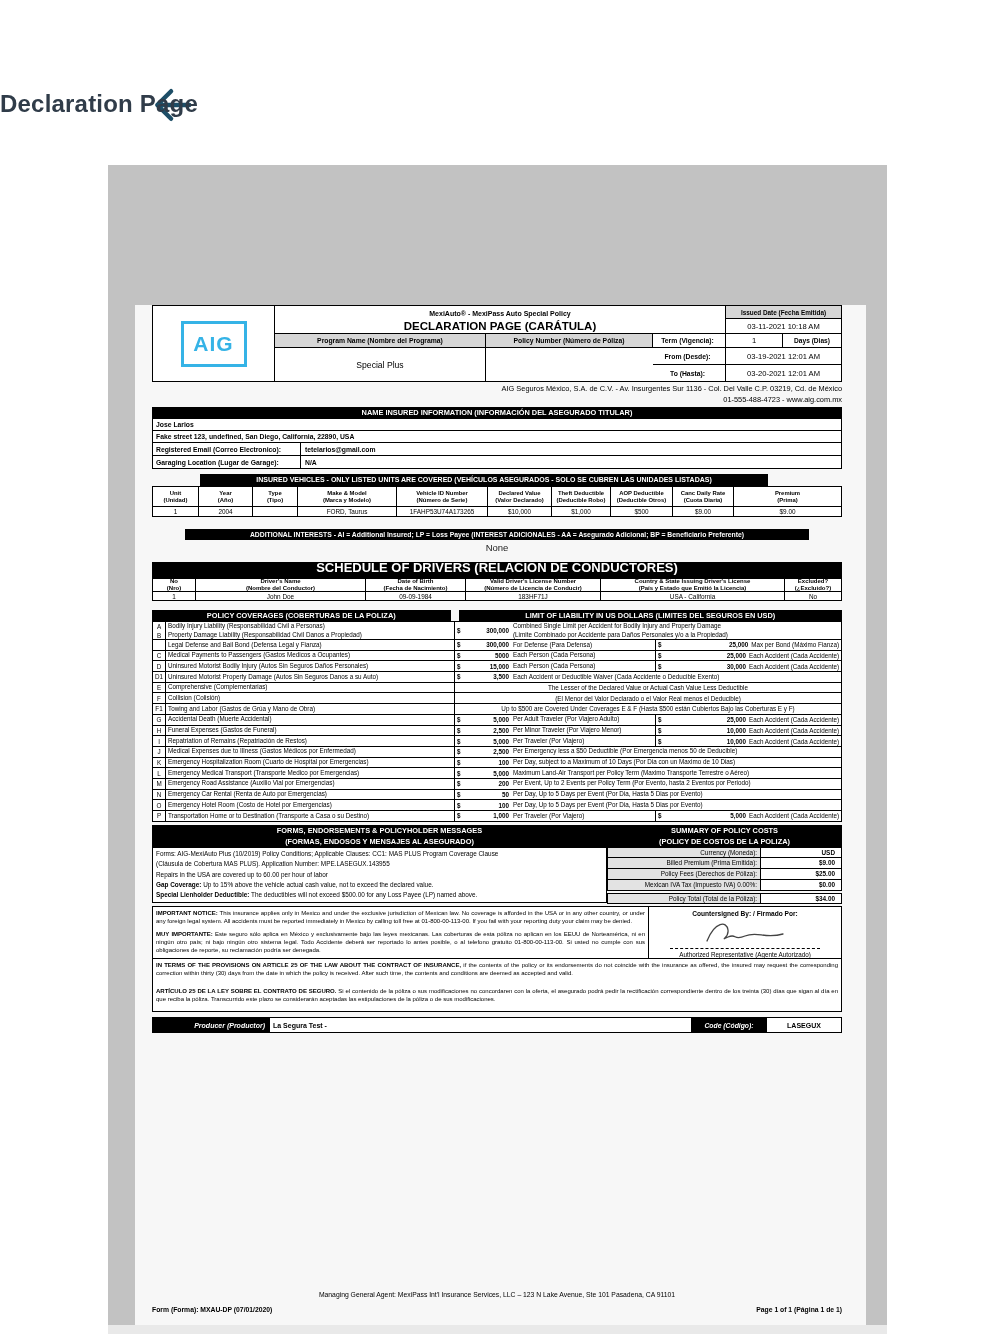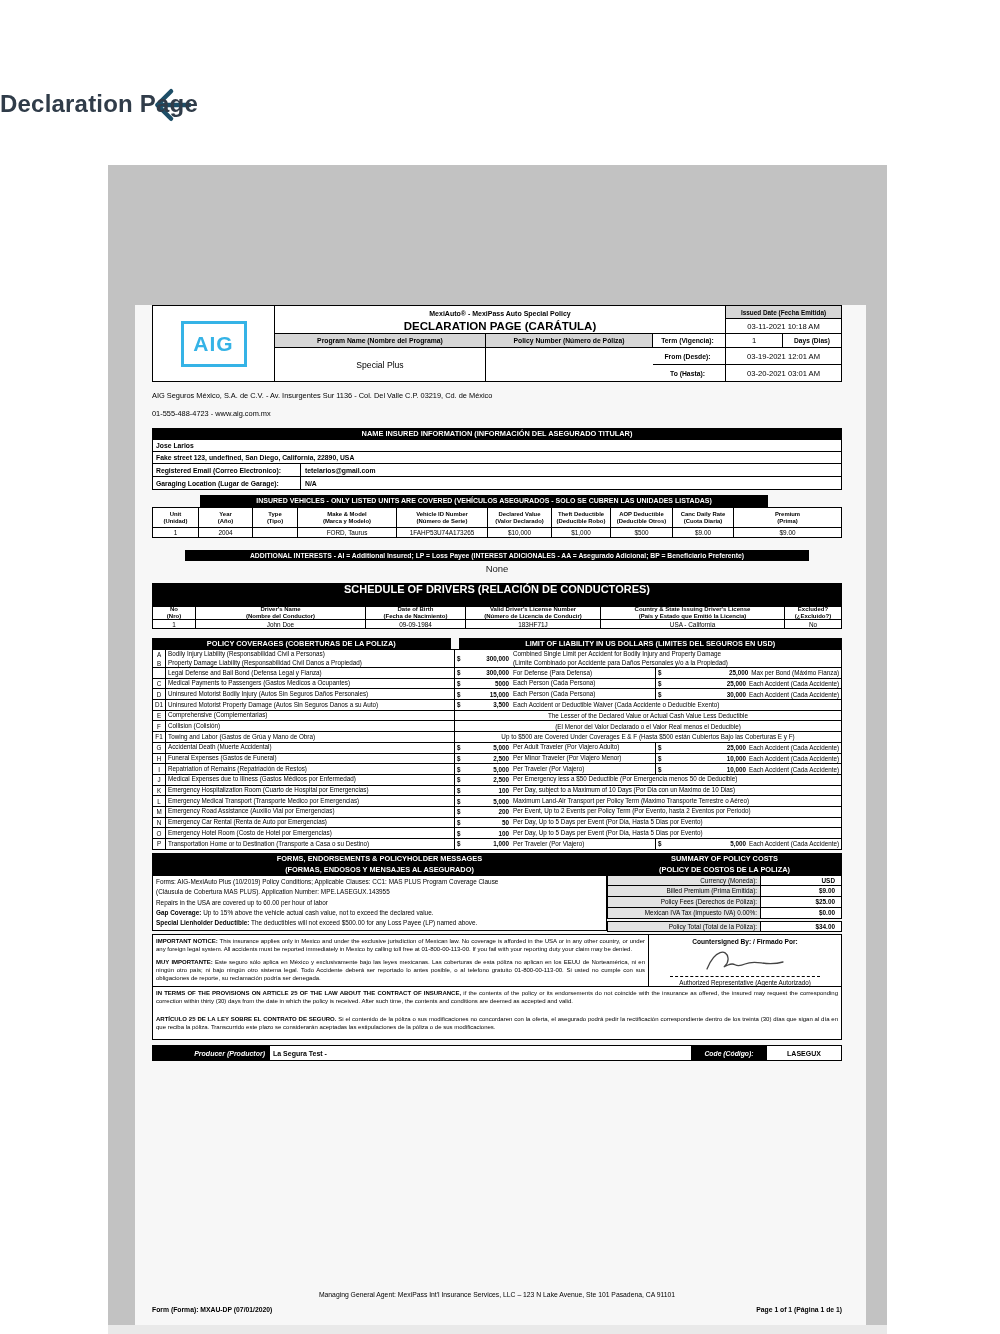--- a/index.html
+++ b/index.html
@@ -147,7 +147,7 @@
         <div class="c from-l">From (Desde):</div>
         <div class="c from-v nbr">03-19-2021 12:01 AM</div>
         <div class="c to-l nbb">To (Hasta):</div>
-        <div class="c to-v nbr nbb">03-20-2021 03:01 AM</div>
+        <div class="c to-v nbr nbb">03-20-2021 12:01 AM</div>
       </div>
 
       <div class="addr">AIG Seguros México, S.A. de C.V. - Av. Insurgentes Sur 1136 - Col. Del Valle C.P. 03219, Cd. de México</div>

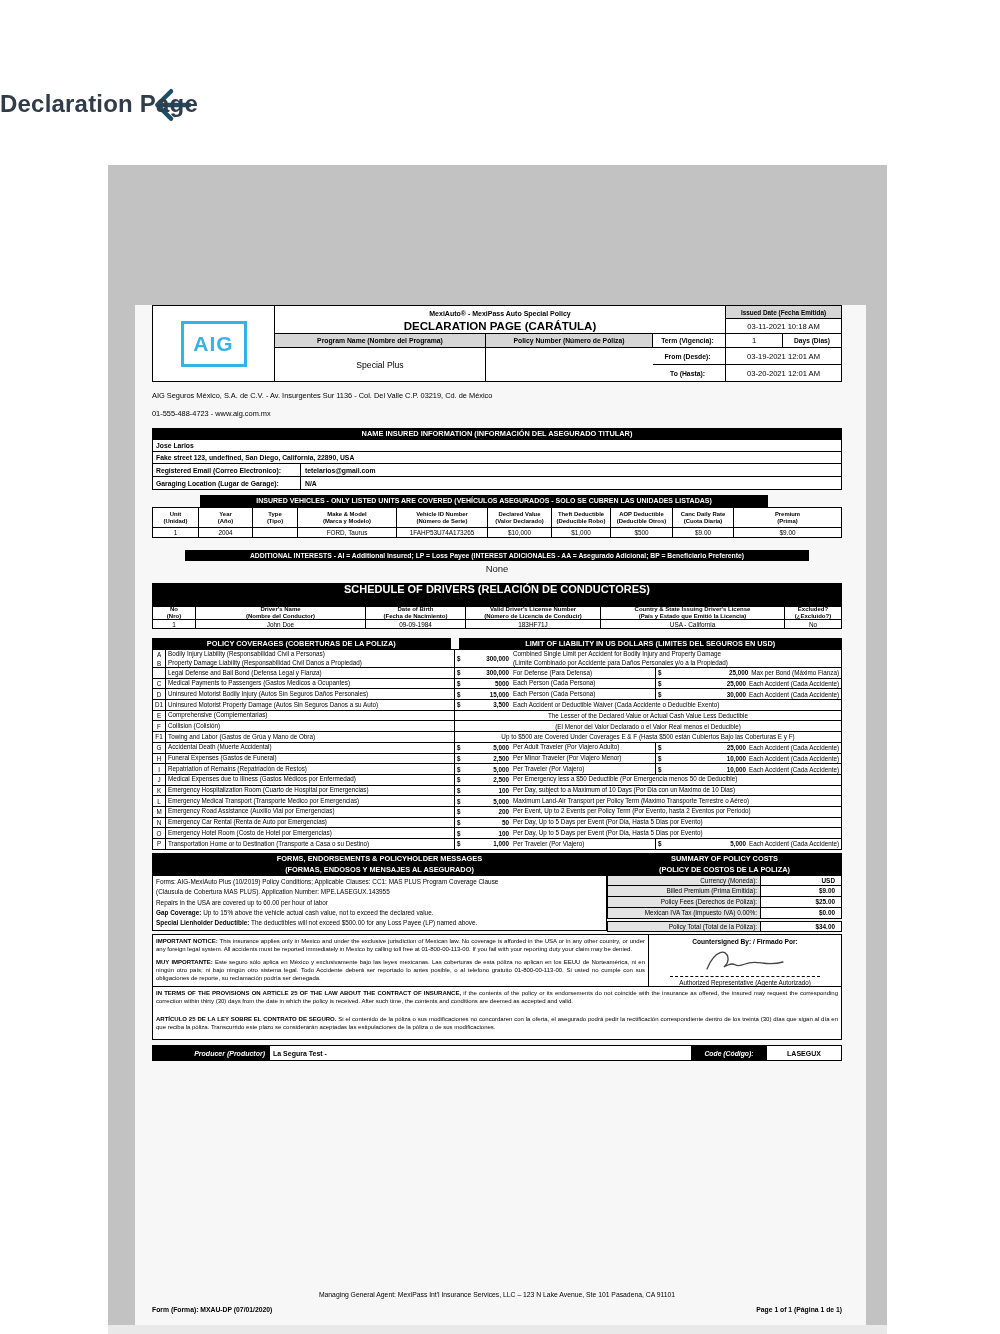--- a/index.html
+++ b/index.html
@@ -36,7 +36,7 @@
   .to-l{grid-area:5/4/6/5;font-size:6.8px;font-weight:bold;justify-content:flex-end;padding-right:3px;}
   .to-v{grid-area:5/5/6/7;font-size:7.6px;}
 
-  .addr{text-align:left;font-size:7.4px;line-height:10px;margin:9px 0;}
+  .addr{text-align:right;font-size:7.4px;line-height:10px;margin:2px 0;}
 
   .bar{background:#000;color:#fff;font-weight:bold;text-align:center;}
   .bar-name{height:12px;line-height:12px;font-size:7.4px;}

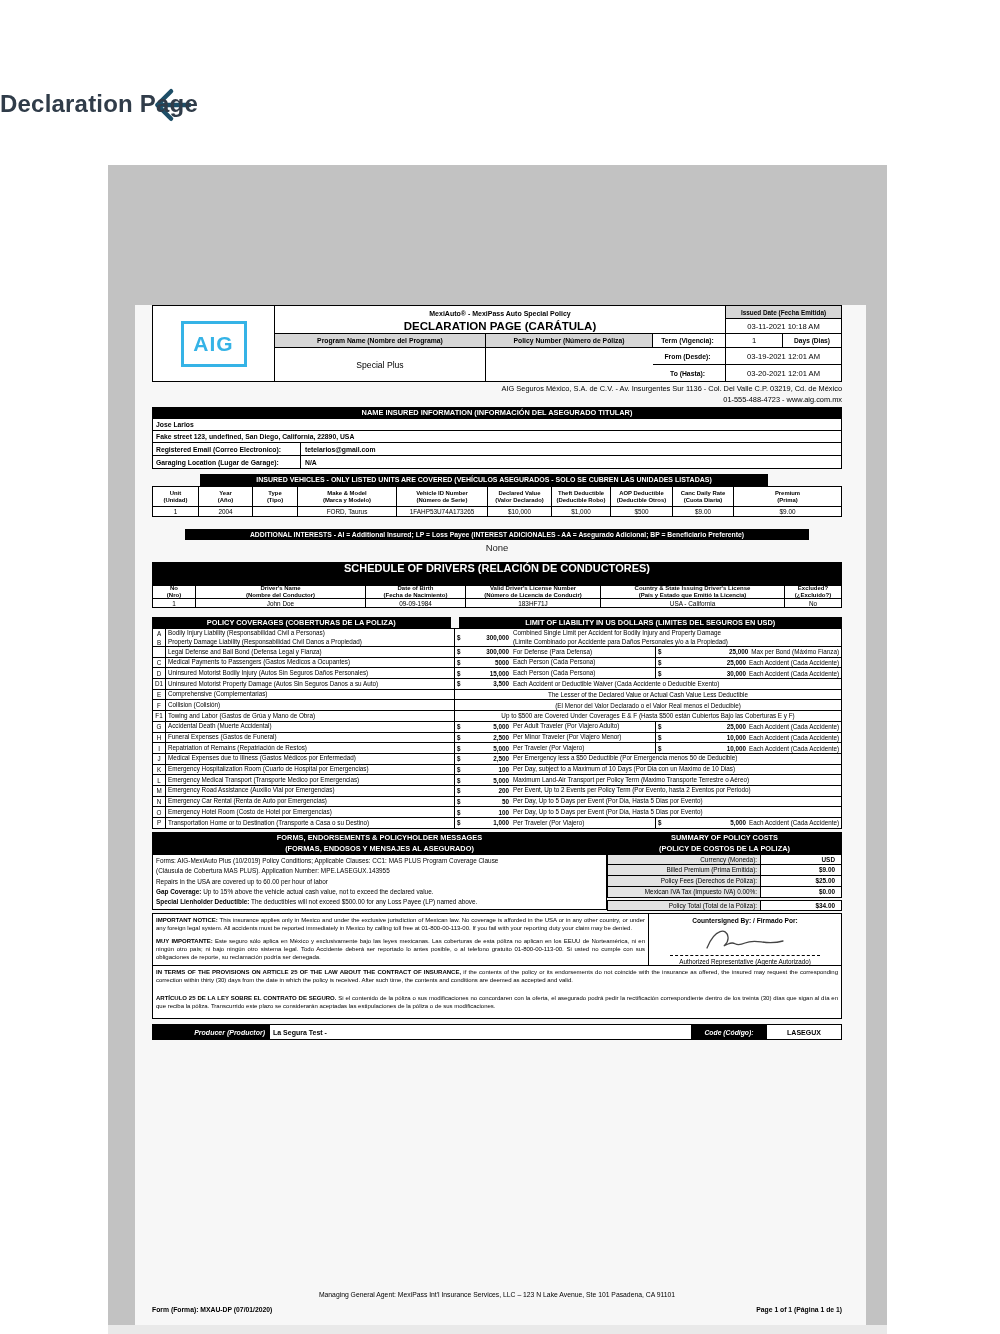--- a/index.html
+++ b/index.html
@@ -42,7 +42,7 @@
   .bar-name{height:12px;line-height:12px;font-size:7.4px;}
   .bar-veh{height:12px;line-height:12px;font-size:7px;margin:0 74px 0 48px;}
   .bar-add{height:11px;line-height:11px;font-size:6.8px;margin:0 33px;}
-  .bar-drv{height:23px;line-height:12px;font-size:11px;}
+  .bar-drv{height:16px;line-height:12px;font-size:13px;}
 
   .ins-row{border:1px solid #000;border-top:none;font-size:6.8px;font-weight:bold;display:flex;align-items:center;background:#fff;}
   .ins-plain{height:11px;padding-left:3px;}

